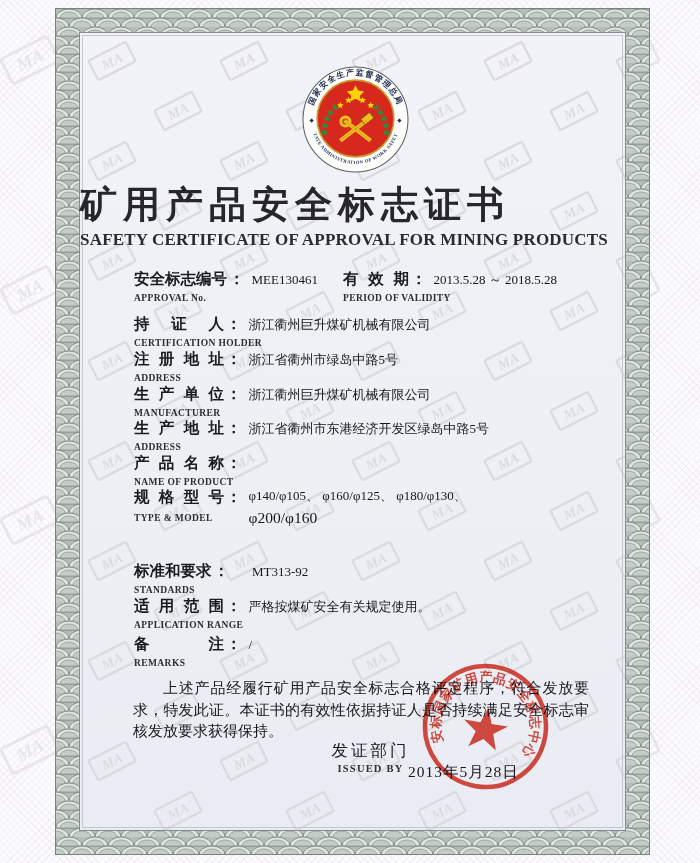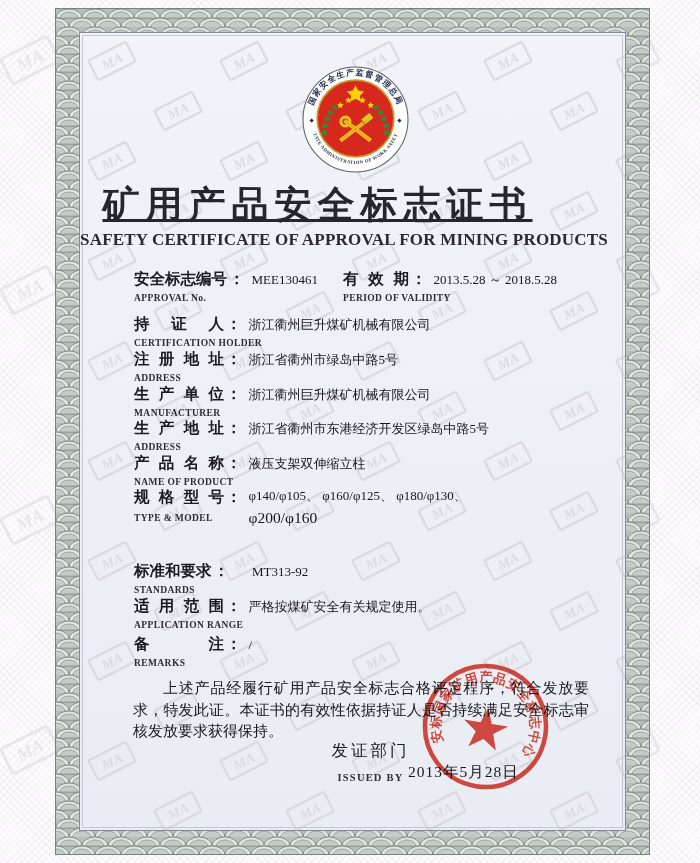--- a/index.html
+++ b/index.html
@@ -29,8 +29,8 @@
   .paper-wm{position:absolute;left:0;top:0;}
   .emblem{position:absolute;left:302px;top:66px;width:107px;height:107px;}
   .title{
-    position:absolute;left:80px;top:180px;width:475px;text-align:center;
-    font-size:37px;font-weight:bold;letter-spacing:6px;color:#26262c;white-space:nowrap;text-decoration:underline;
+    position:absolute;left:80px;top:180px;width:475px;text-align:left;
+    font-size:37px;font-weight:bold;letter-spacing:6px;color:#26262c;white-space:nowrap;
   }
   .subtitle{
     position:absolute;left:80px;top:230px;width:494px;text-align:center;

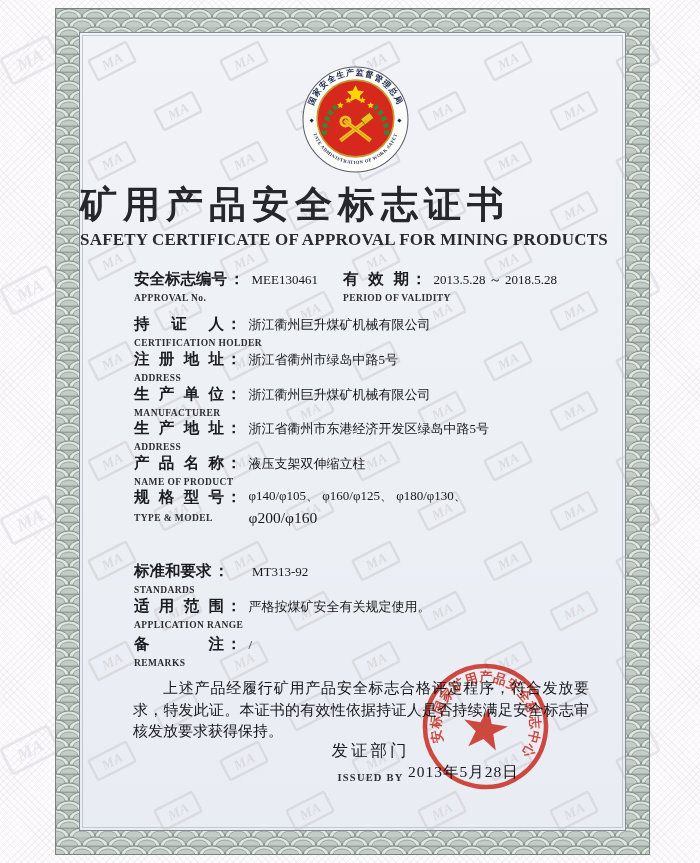--- a/index.html
+++ b/index.html
@@ -205,7 +205,6 @@
     <div class="line">
       <span class="zl jl">产品名称</span>
         <span class="colon">：</span>
-        <span class="val">液压支架双伸缩立柱</span>
     </div>
     <div class="sub">NAME OF PRODUCT</div>
   </div>

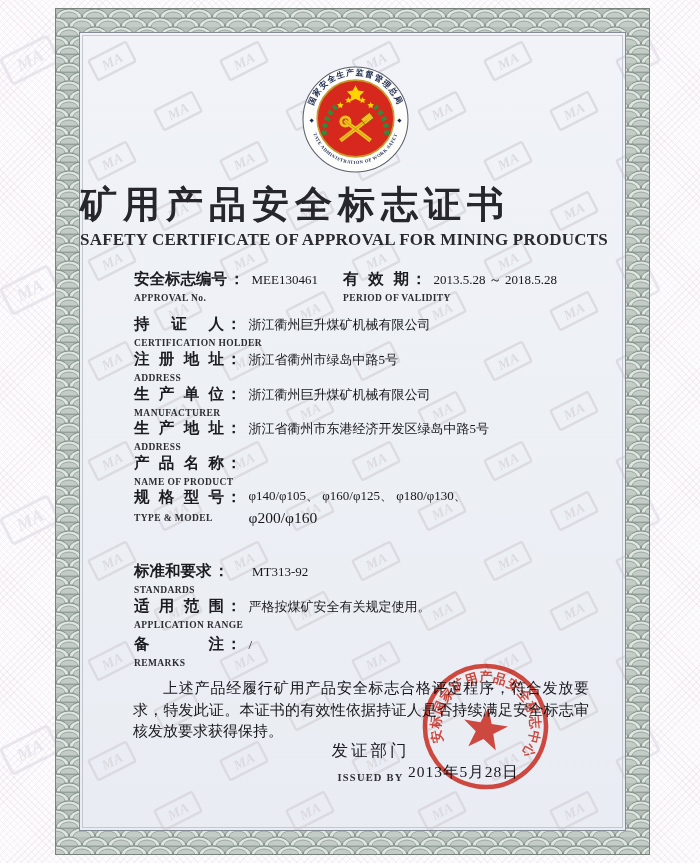--- a/index.html
+++ b/index.html
@@ -52,7 +52,7 @@
   }
   .issued{position:absolute;left:298px;top:740px;width:145px;text-align:center;}
   .issued-zh{font-size:16.5px;letter-spacing:3px;color:#1b1b22;}
-  .issued-en{font-size:10.5px;font-weight:bold;letter-spacing:1.2px;color:#2d2d33;margin-top:10px;}
+  .issued-en{font-size:10.5px;font-weight:bold;letter-spacing:1.2px;color:#2d2d33;margin-top:1px;}
   .date{position:absolute;left:408px;top:762px;font-size:15.5px;letter-spacing:1px;color:#17171d;}
   .stamp{
     position:absolute;left:420px;top:661px;width:131px;height:131px;

